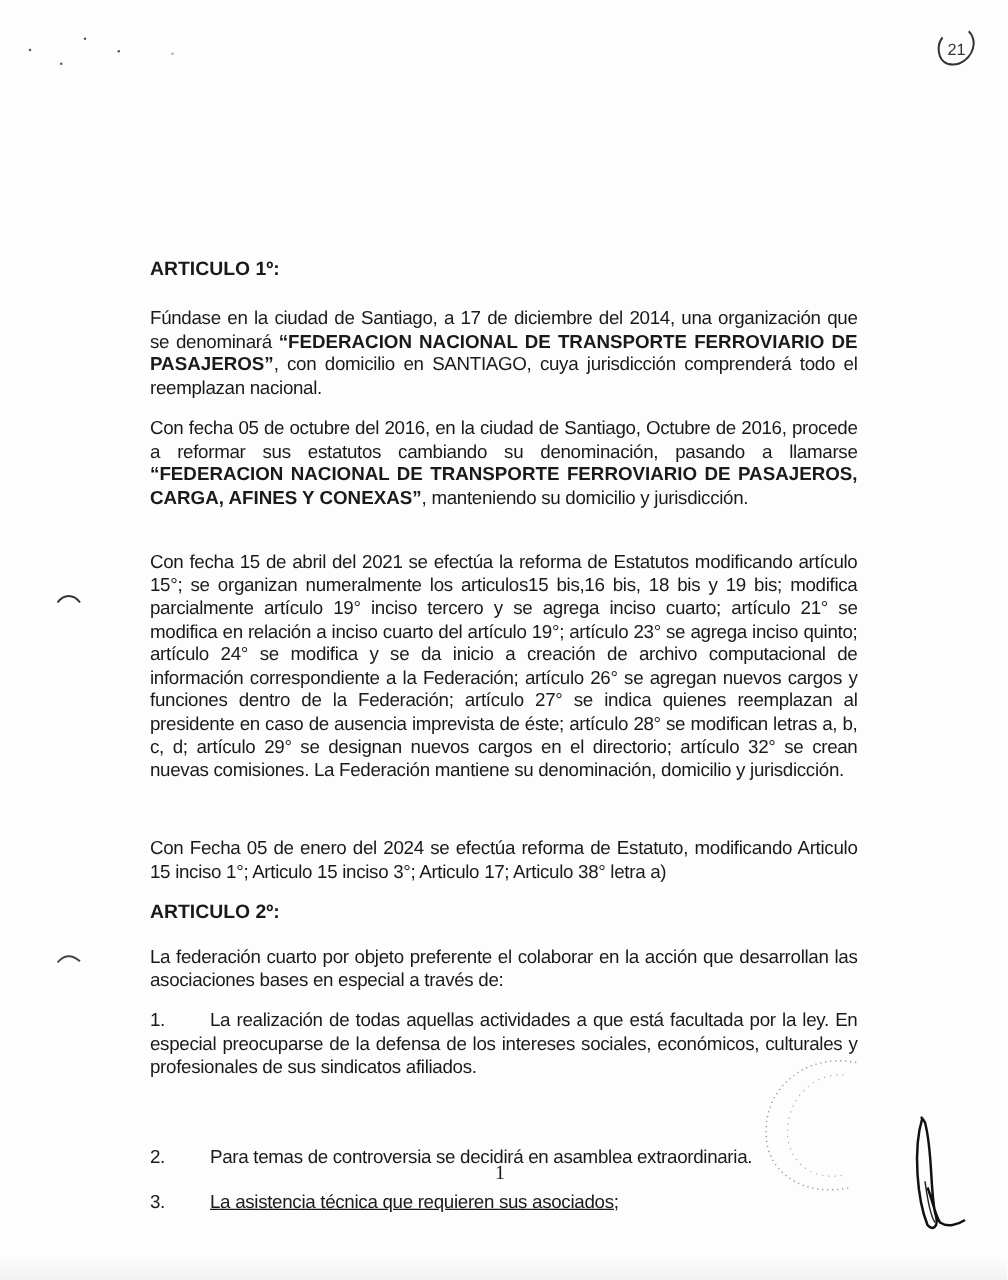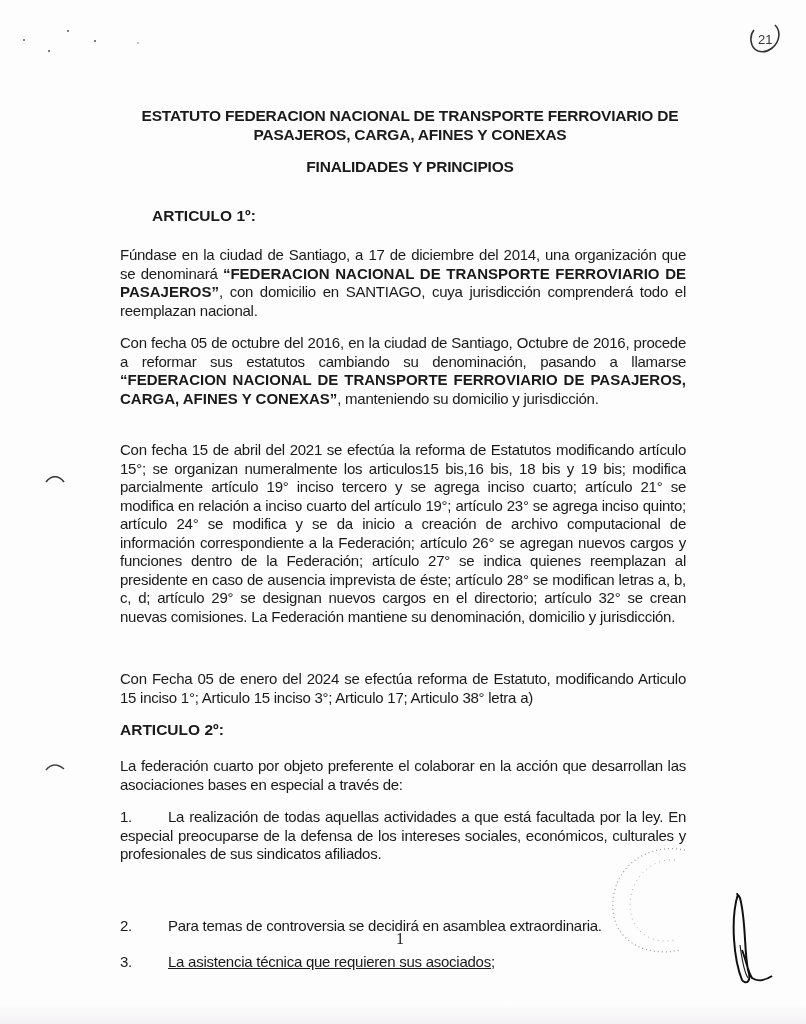--- a/index.html
+++ b/index.html
@@ -56,10 +56,6 @@
     </svg>
   </div>
 
-  <div class="title title1">
-    <div>ESTATUTO FEDERACION NACIONAL DE TRANSPORTE FERROVIARIO DE</div>
-    <div>PASAJEROS, CARGA, AFINES Y CONEXAS</div>
-  </div>
   <div class="title title2">FINALIDADES Y PRINCIPIOS</div>
 
   <div class="heading h1">ARTICULO 1º:</div>

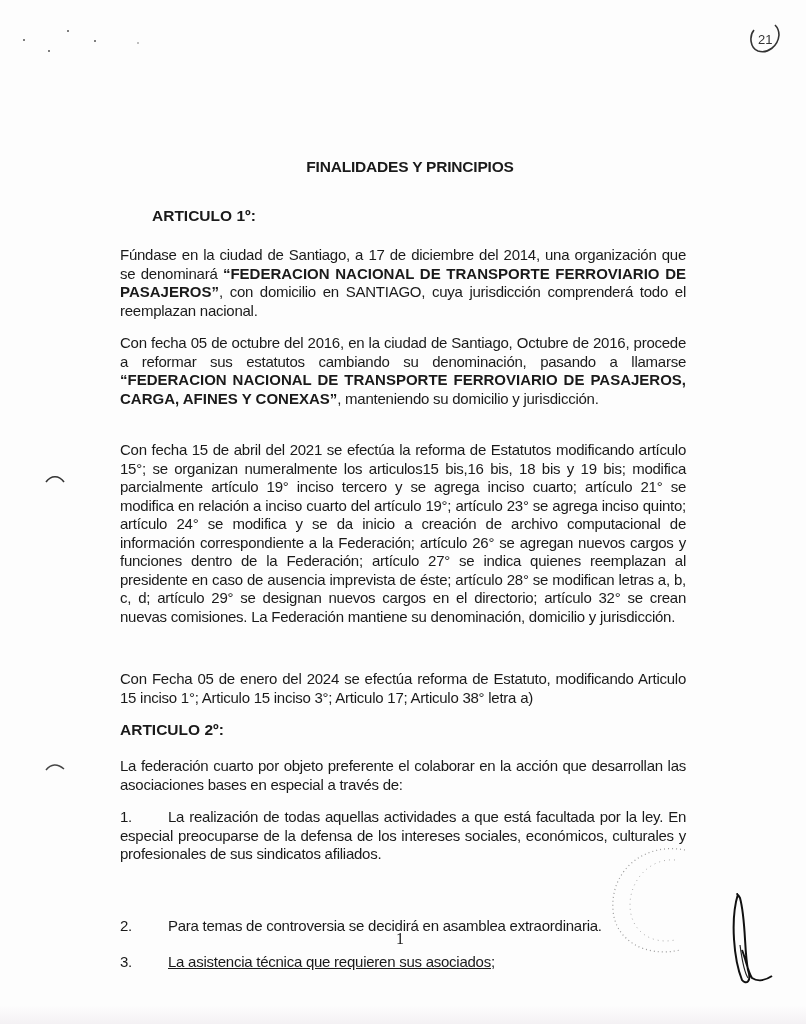--- a/index.html
+++ b/index.html
@@ -56,7 +56,6 @@
     </svg>
   </div>
 
-  <div class="title title2">FINALIDADES Y PRINCIPIOS</div>
 
   <div class="heading h1">ARTICULO 1º:</div>
 

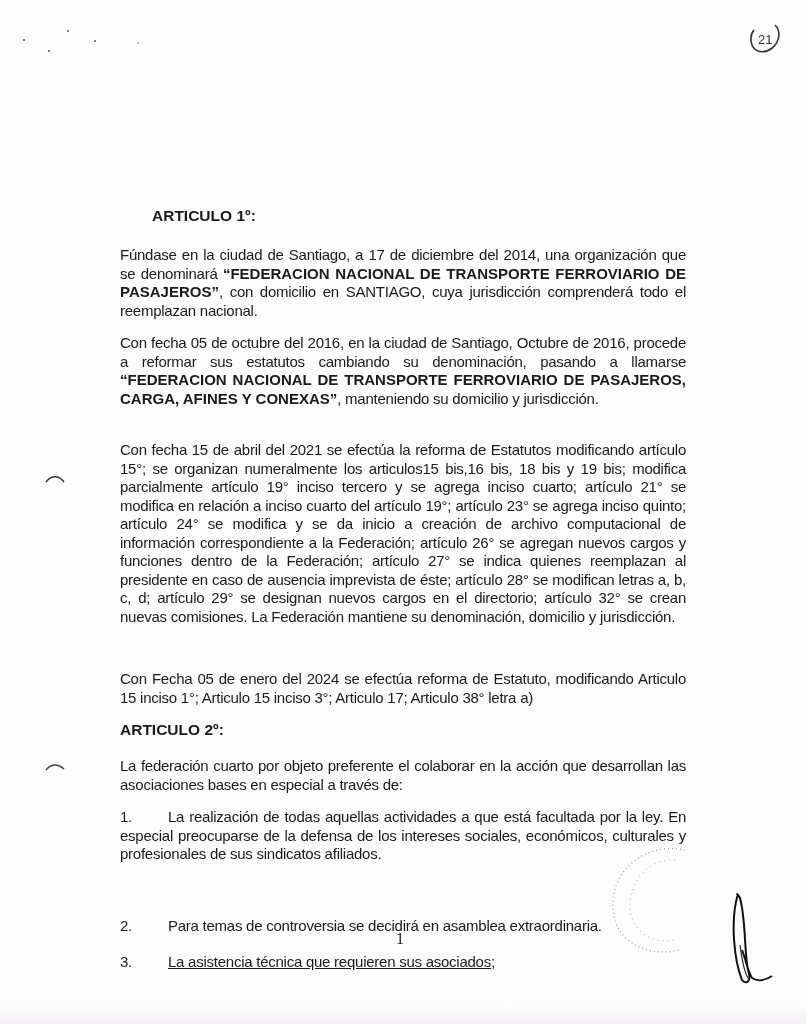--- a/index.html
+++ b/index.html
@@ -14,7 +14,7 @@
     .title1 { top: 106px; }
     .title2 { top: 157px; }
     .heading { position: absolute; left: 120px; font-weight: bold; font-size: 15.5px; }
-    .h1 { top: 207px; margin-left: 32px; }
+    .h1 { top: 207px; }
     .h2 { top: 721px; }
     .para { position: absolute; left: 120px; width: 566px; font-size: 15px; line-height: 18.5px;
             text-align: justify; letter-spacing: -0.25px; }

